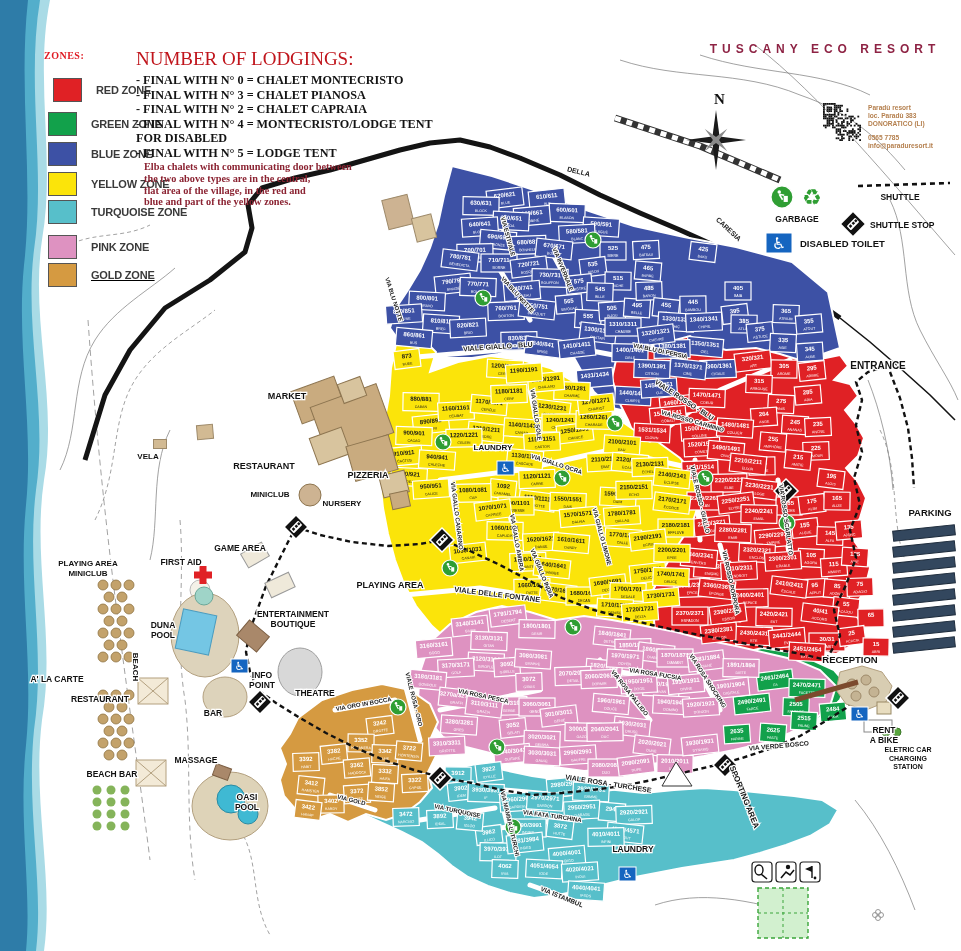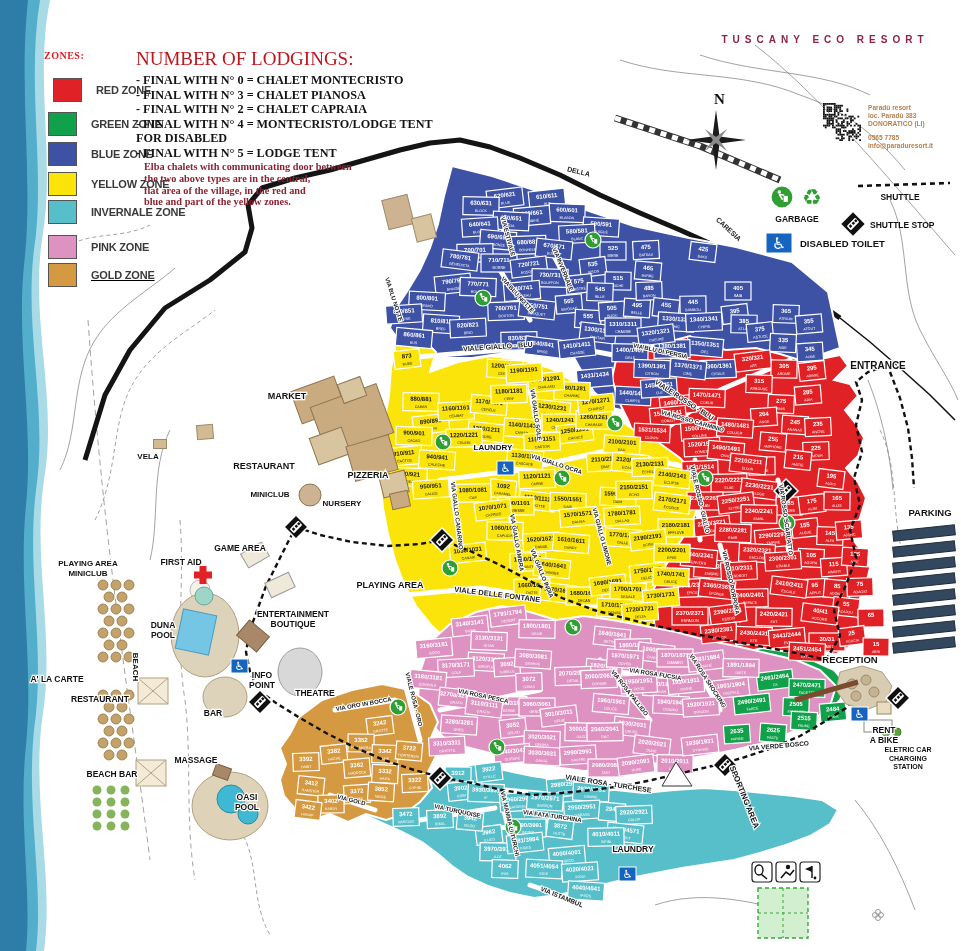--- a/index.html
+++ b/index.html
@@ -21,7 +21,7 @@
   
   .brand{left:700px;top:30px;width:250px;text-align:center;}
   .brand .logo{font-family:"Liberation Serif",serif;font-size:44px;color:#8e2344;font-weight:bold;letter-spacing:3px;line-height:44px;}
-  .brand .tag{font-size:10px;color:#8e2344;letter-spacing:5px;font-weight:bold;margin-top:4px;}
+  .brand .tag{font-size:12px;color:#8e2344;letter-spacing:5px;font-weight:bold;margin-top:12px;}
   .qr{position:absolute;left:823px;top:103px;width:38px;height:38px;}
   .contact{position:absolute;left:868px;top:104px;width:92px;font-size:6.6px;color:#b5804f;line-height:8px;text-align:left;font-weight:bold;}
   .contact .gap{height:6px;}

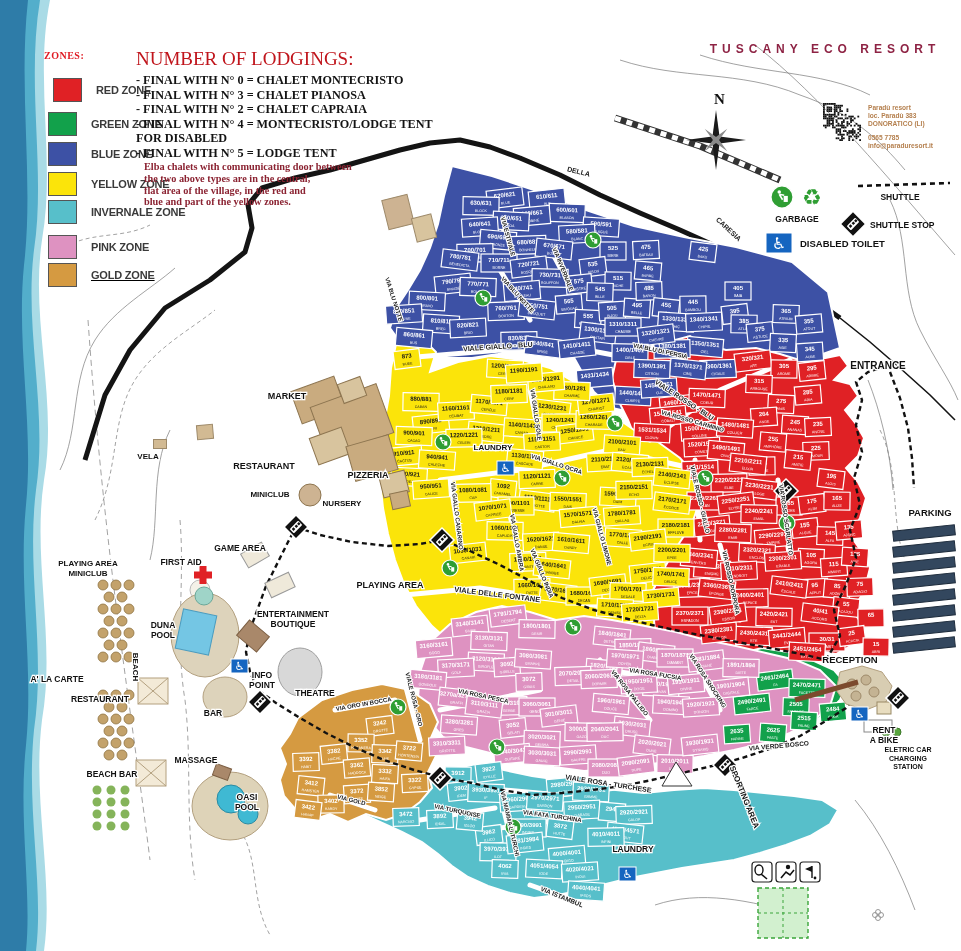--- a/index.html
+++ b/index.html
@@ -1936,7 +1936,7 @@
       </div>
       <div class="lg-item" style="left: 48px; top: 200px;">
         <div class="lg-sw" style="background: rgb(87, 191, 202);"></div>
-        <div class="lg-lb">INVERNALE ZONE</div>
+        <div class="lg-lb">TURQUOISE ZONE</div>
       </div>
       <div class="lg-item" style="left: 48px; top: 235px; text-align: center;">
         <div class="lg-sw" style="background: rgb(222, 146, 193);"></div>

